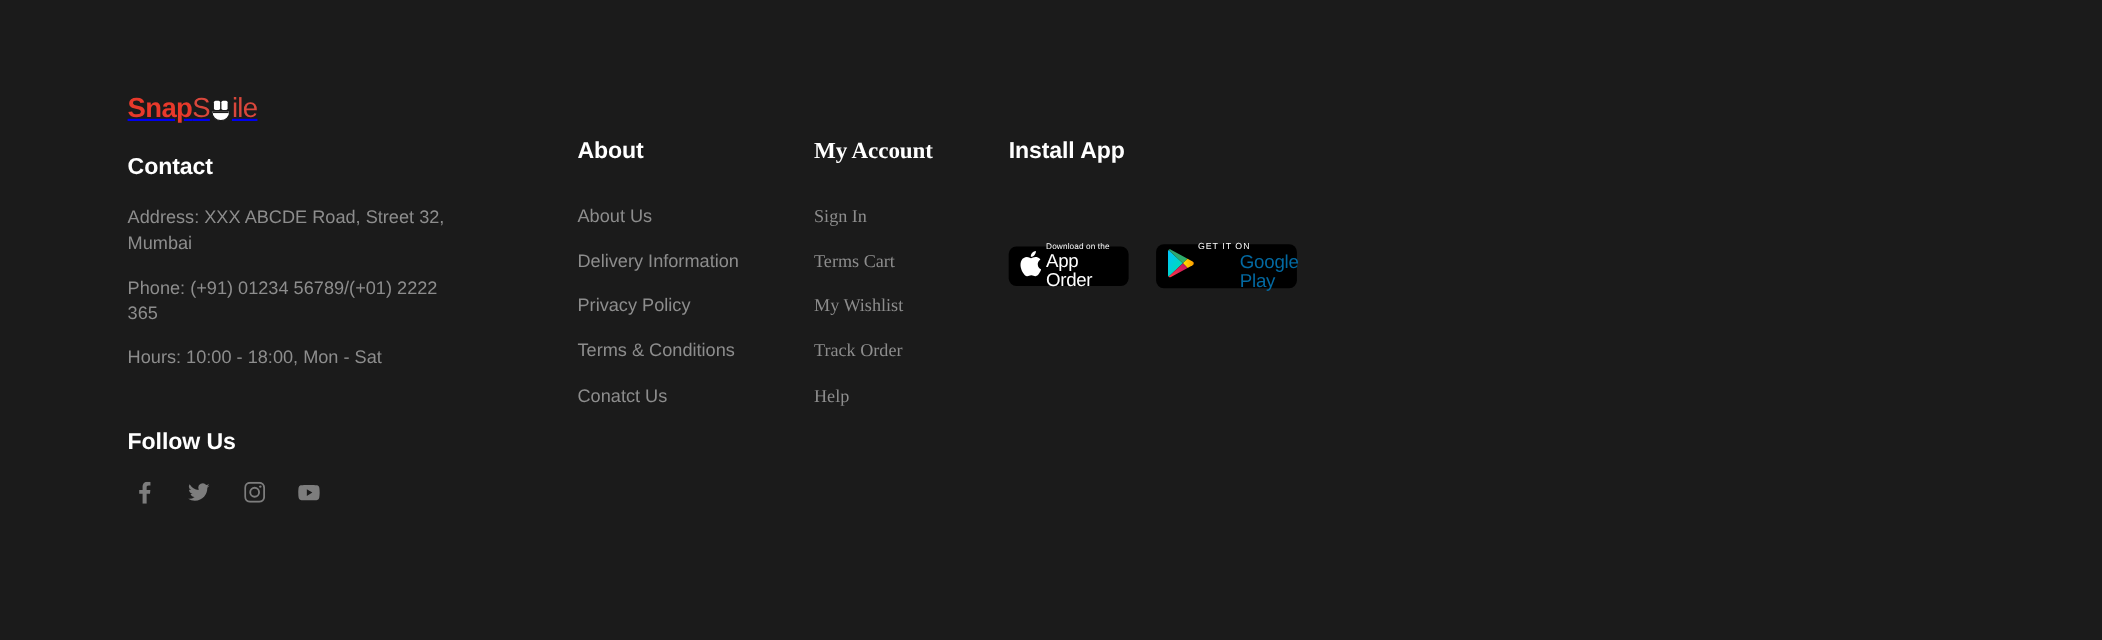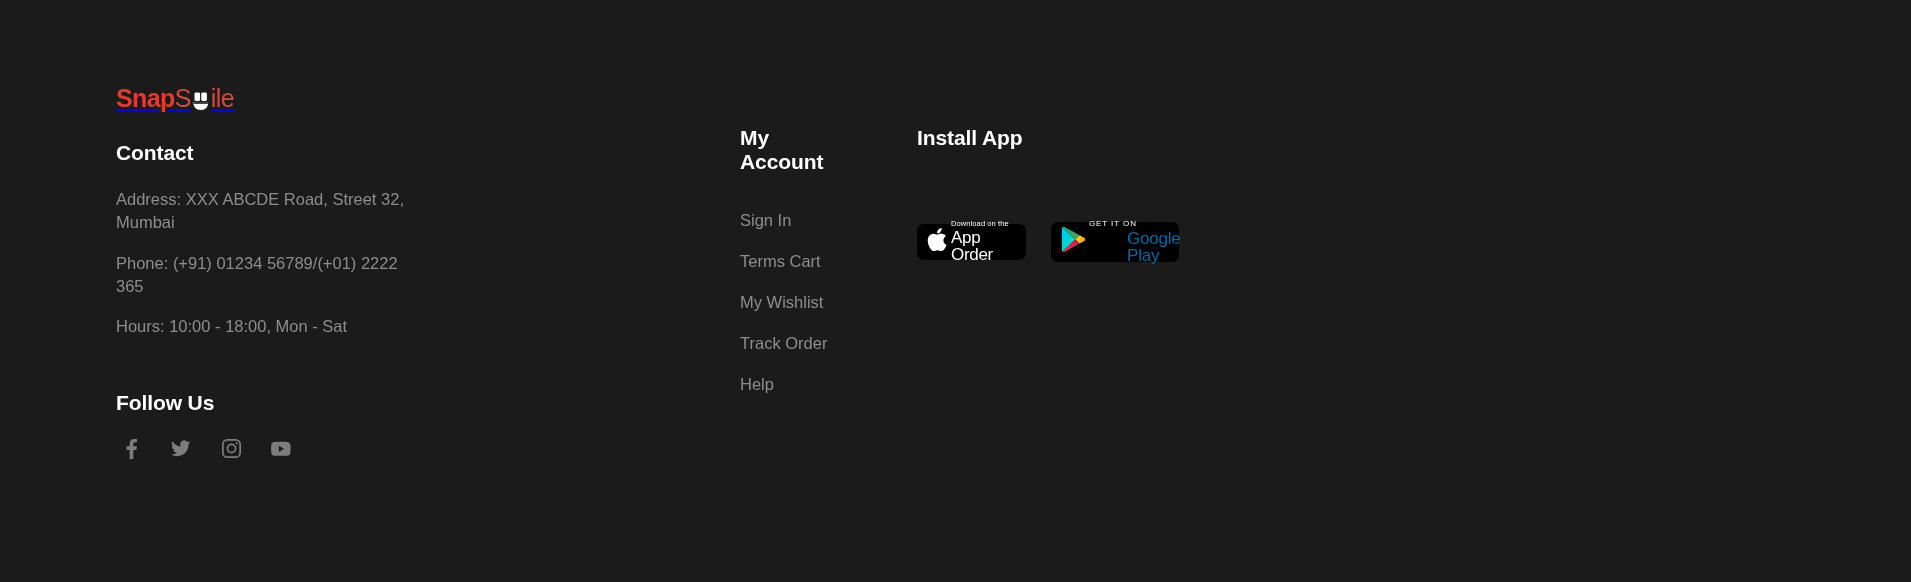--- a/index.html
+++ b/index.html
@@ -265,6 +265,16 @@
       </div>
     </div>
 
+    <div class="col-about">
+      <div class="link-heading">About</div>
+      <ul class="link-list list-about">
+        <li><a href="#">About Us</a></li>
+        <li><a href="#">Delivery Information</a></li>
+        <li><a href="#">Privacy Policy</a></li>
+        <li><a href="#">Terms &amp; Conditions</a></li>
+        <li><a href="#">Conatct Us</a></li>
+      </ul>
+    </div>
 
     <div class="col-account">
       <div class="link-heading">My Account</div>

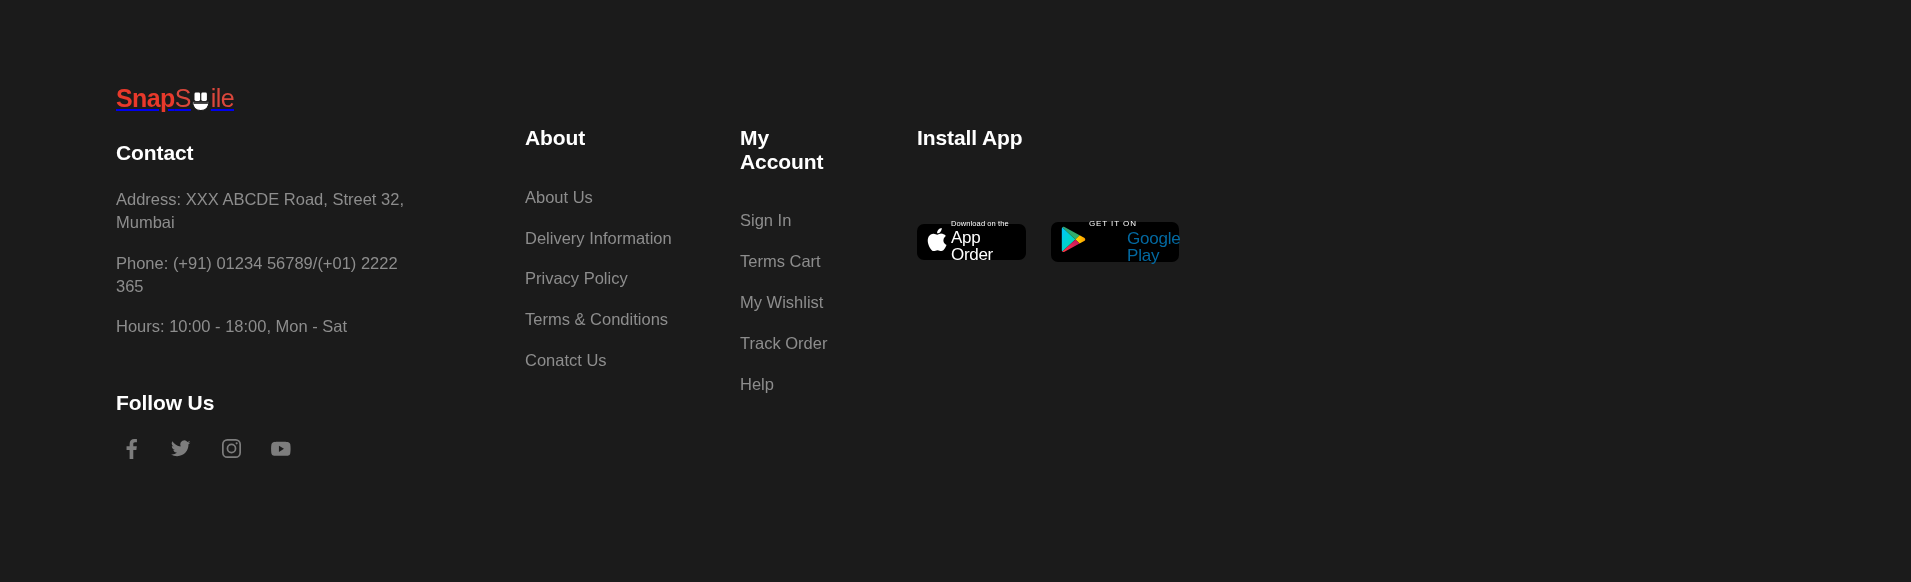--- a/index.html
+++ b/index.html
@@ -117,6 +117,7 @@
     left: 740px;
     top: 110px;
     width: 110px;
+    font-family: Liberation Serif, serif;
   }
   
   .col-install {

